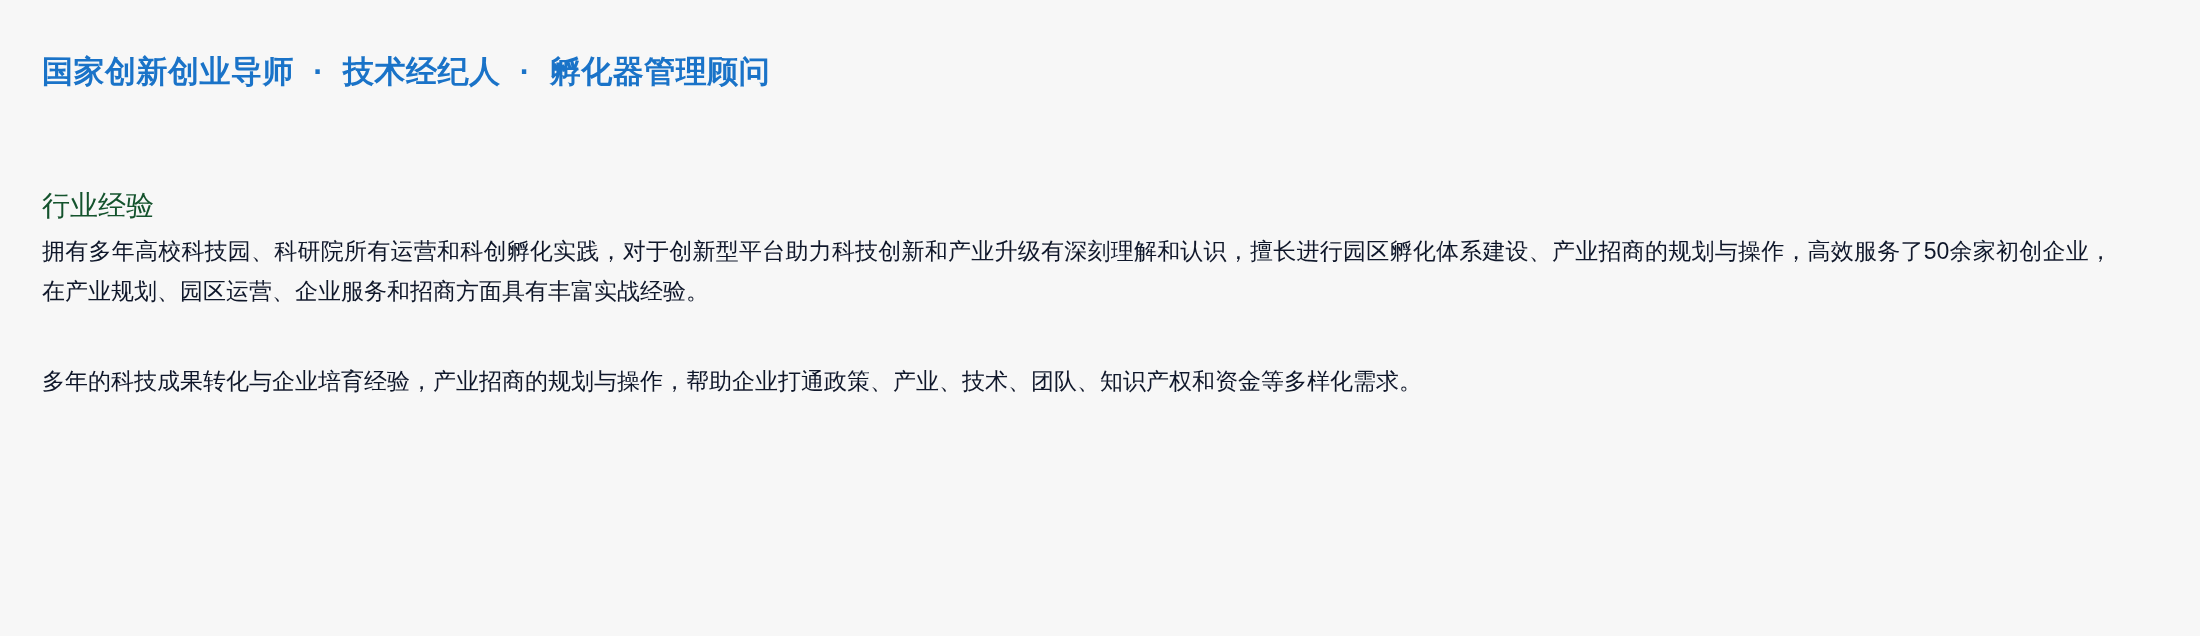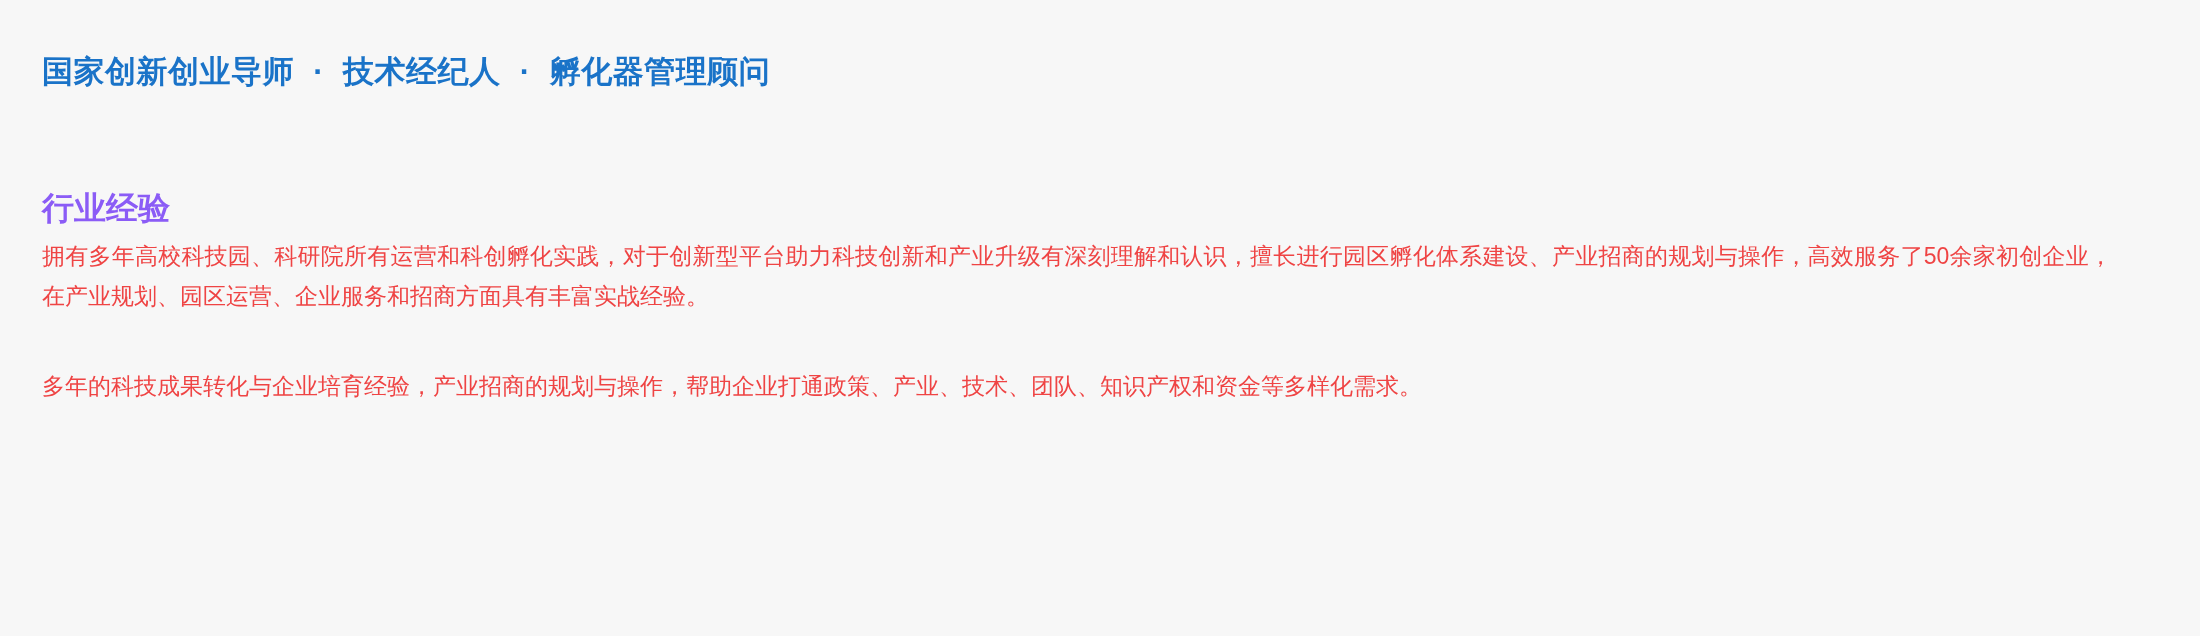--- a/index.html
+++ b/index.html
@@ -44,9 +44,9 @@
     margin-top: 50px;
   }
   .section-title {
-    color: #8b5cf6;
-    font-size: 32px;
-    font-weight: bold;
+    color: #14532d;
+    font-size: 28px;
+    font-weight: normal;
     line-height: 1.3;
     margin: 0 0 6px 0;
   }

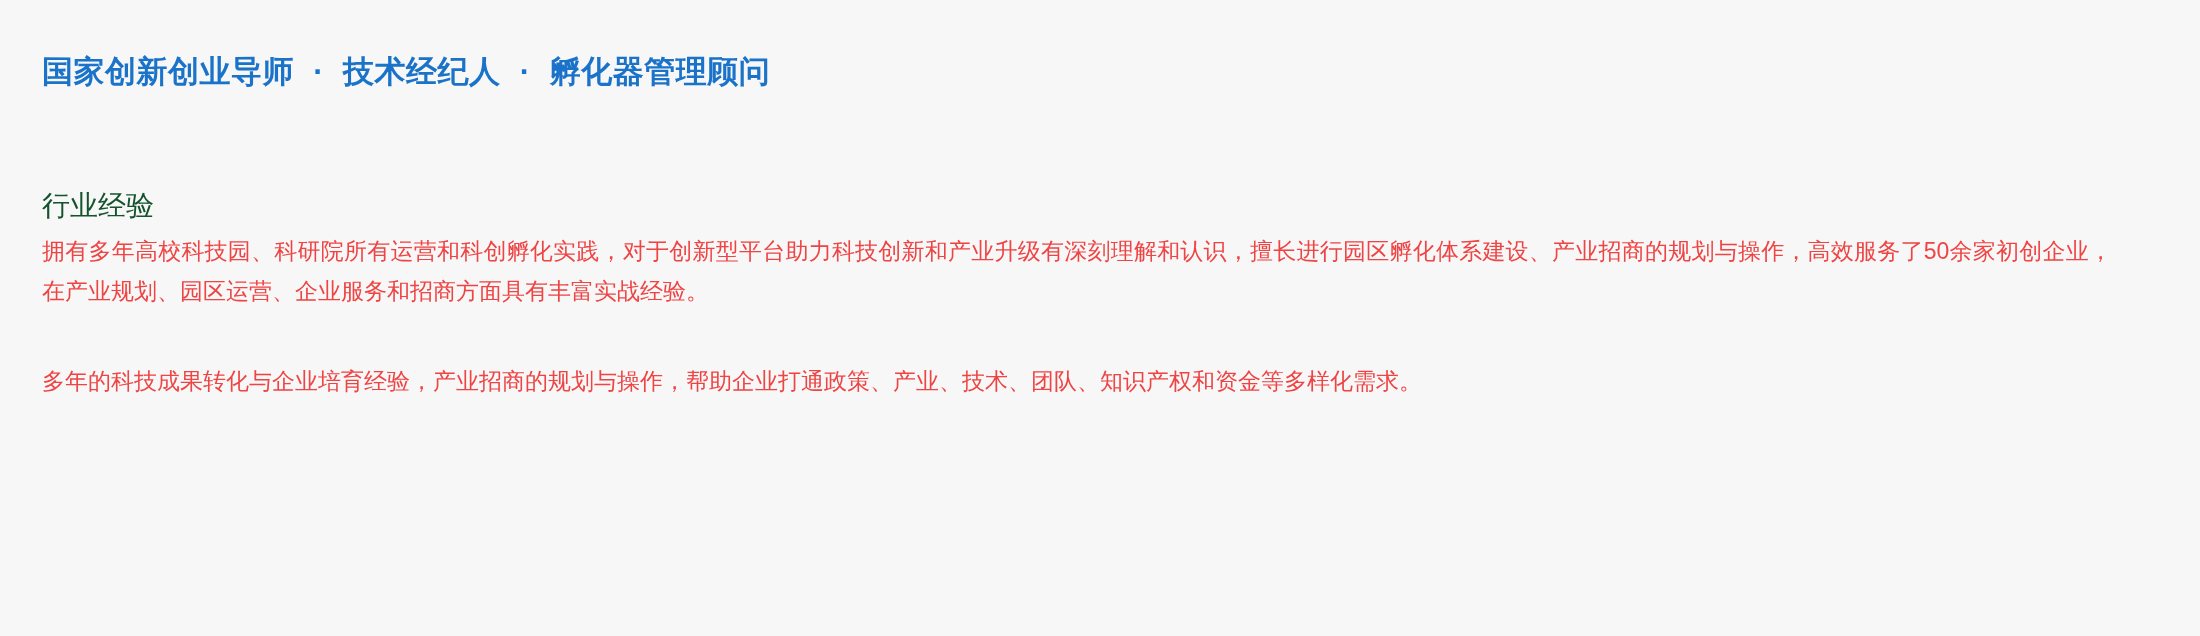--- a/index.html
+++ b/index.html
@@ -51,7 +51,7 @@
     margin: 0 0 6px 0;
   }
   .section-body {
-    color: #ef4444;
+    color: #0f172a;
     font-size: 23px;
     line-height: 1.75;
     max-width: 2070px;

